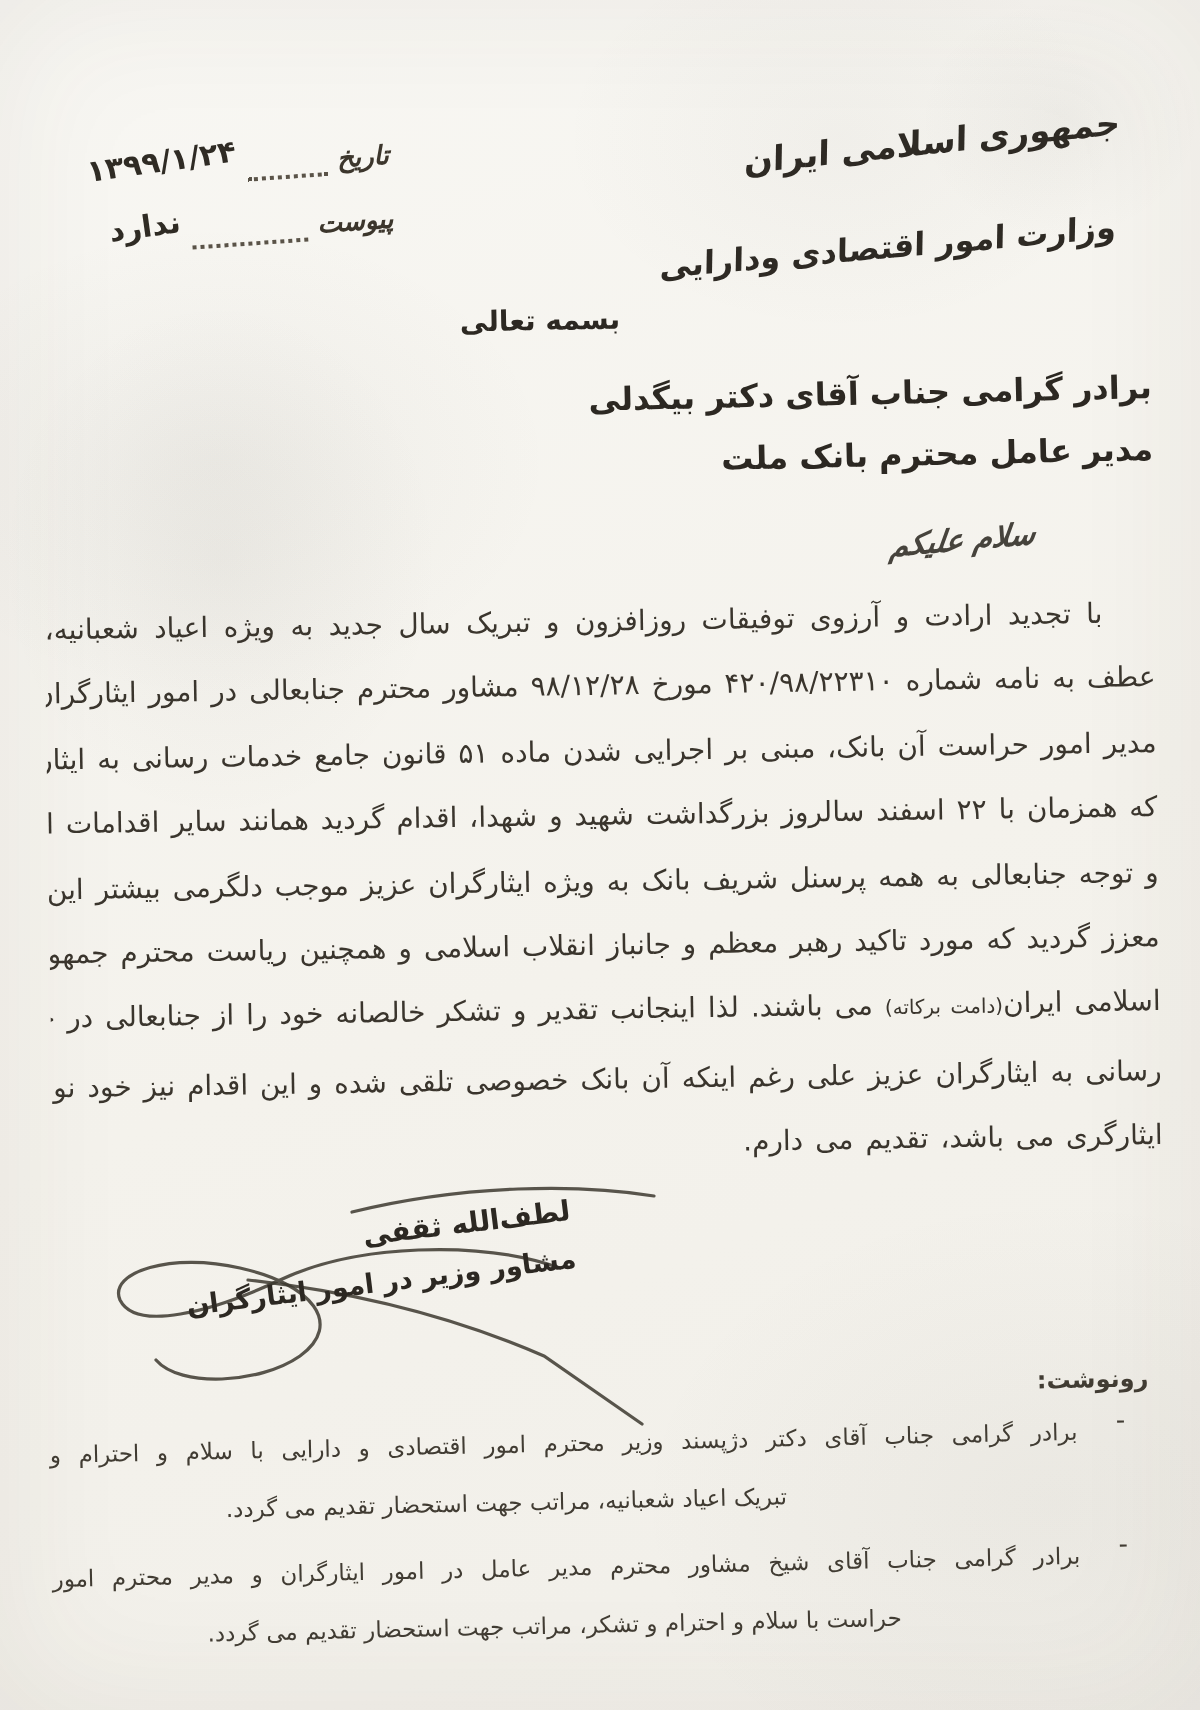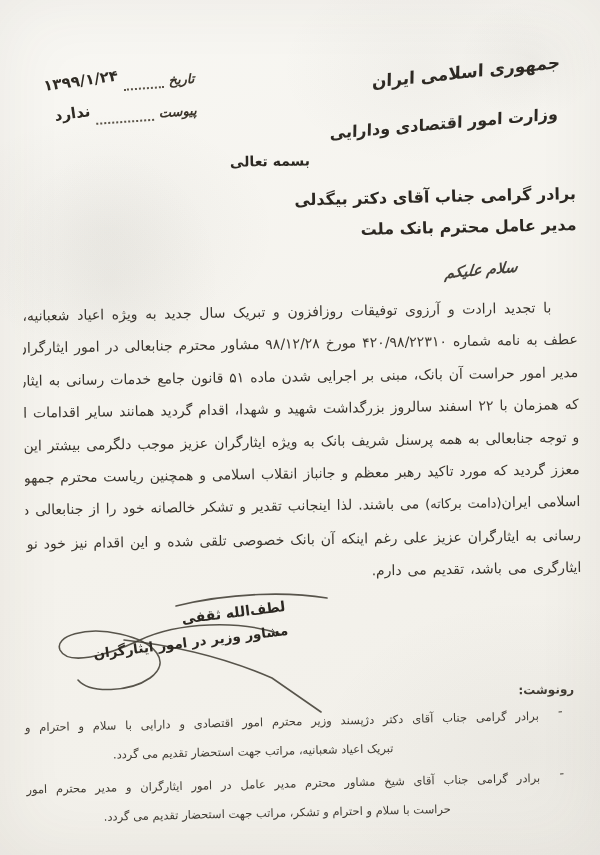--- a/index.html
+++ b/index.html
@@ -50,7 +50,7 @@
       word-spacing:1.5px; color:#3a352d; overflow:hidden; white-space:nowrap;}
   .bl.first{padding-right:26px;}
   .bl.last{text-align-last:right;}
-  .small{font-size:13px;}
+  .small{font-size:10px;}
 
   
   .sig{position:absolute; top:598px; right:316px; text-align:right; transform:rotate(-7deg);

